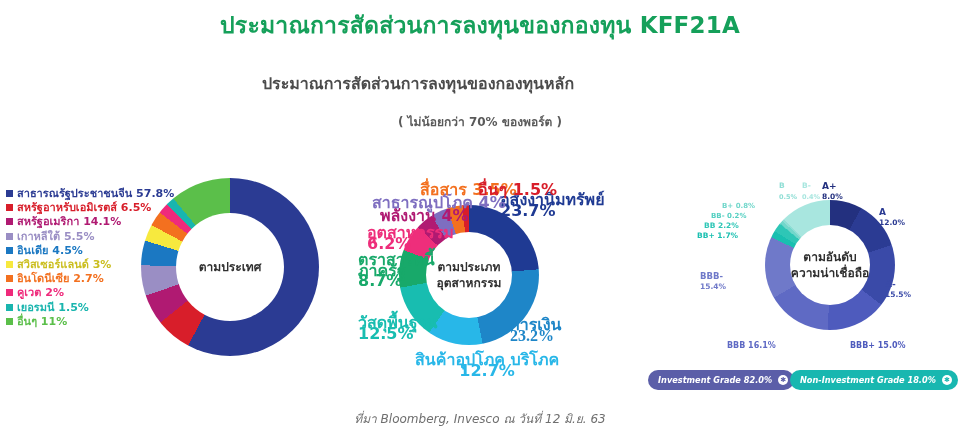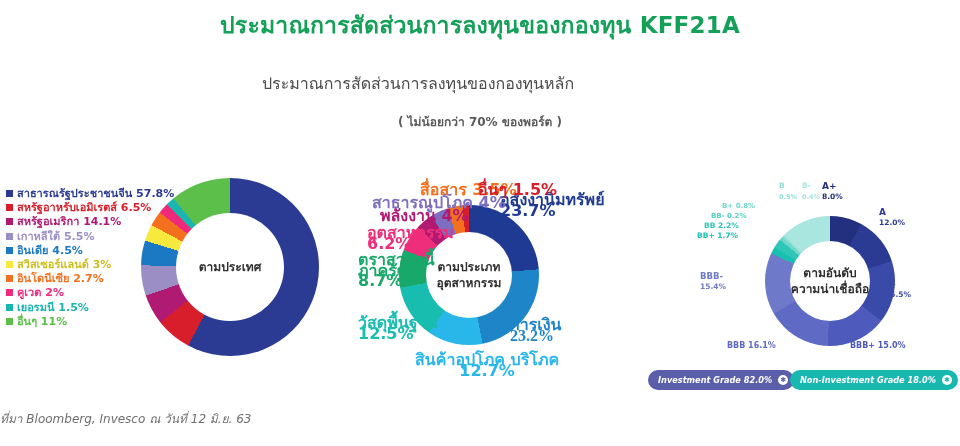--- a/index.html
+++ b/index.html
@@ -21,7 +21,7 @@
   }
   .subtitle {
     position:absolute; left:0; top:72px; width:836px;
-    text-align:center; font-size:16px; font-weight:normal;
+    text-align:center; font-size:16px; font-weight:bold;
     color:#4b4b4b; line-height:24px;
   }
   .subnote {

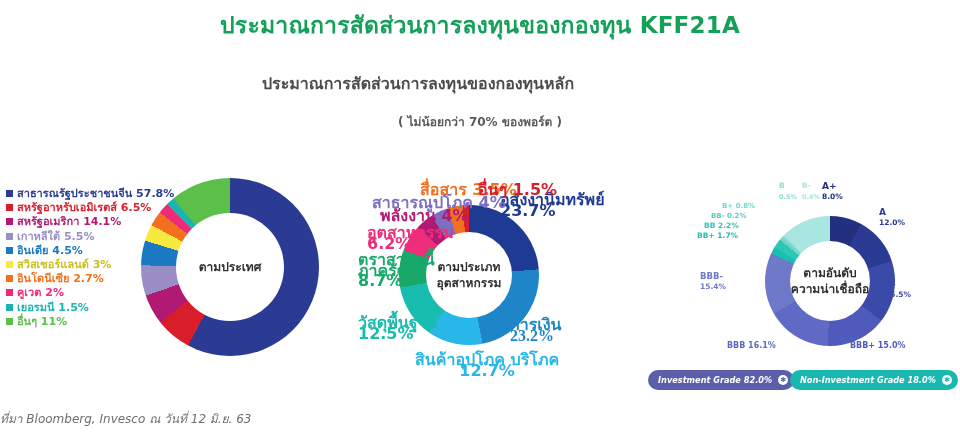--- a/index.html
+++ b/index.html
@@ -218,7 +218,7 @@
 
   <div class="flab" style="left:478px; top:185px; color:#d81e2a; text-align:left;">อื่นๆ 1.5%</div>
 
-  <div class="chart-block" style="left:765px; top:216px; width:130px; height:130px;">
+  <div class="chart-block" style="left:765px; top:200px; width:130px; height:130px;">
     <div class="donut" style="width:130px;height:130px;
          background:conic-gradient(
             #23307f 0deg 28.80deg,

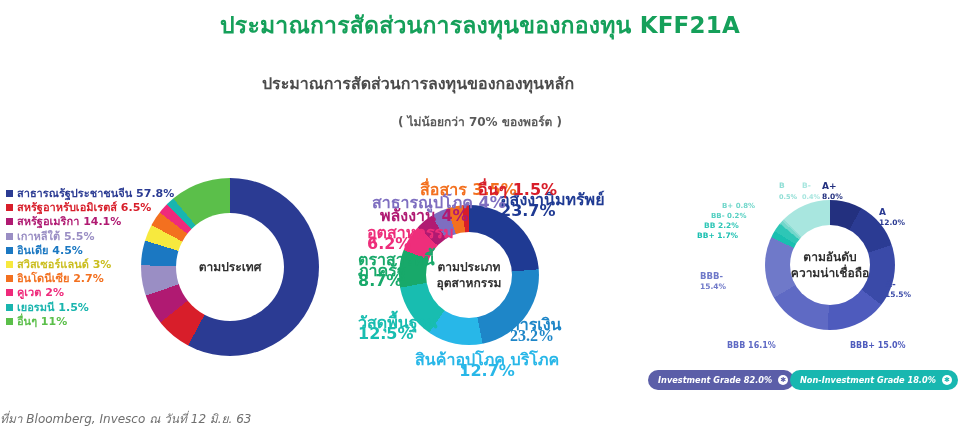--- a/index.html
+++ b/index.html
@@ -84,7 +84,7 @@
   
   .source {
     position:absolute; left:0; top:410px; width:960px;
-    text-align:left; font-size:12px; font-style:italic;
+    text-align:center; font-size:12px; font-style:italic;
     color:#6f6f6f; line-height:18px;
   }
 </style>

